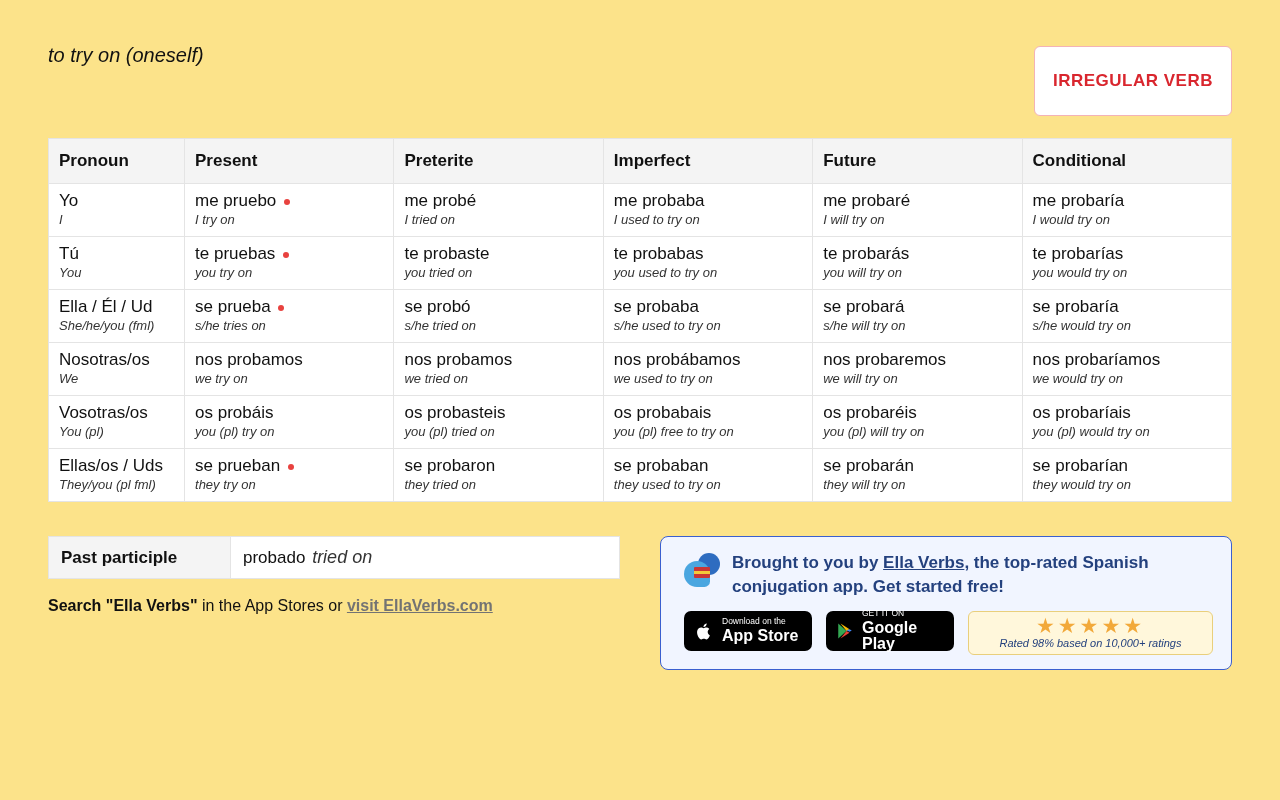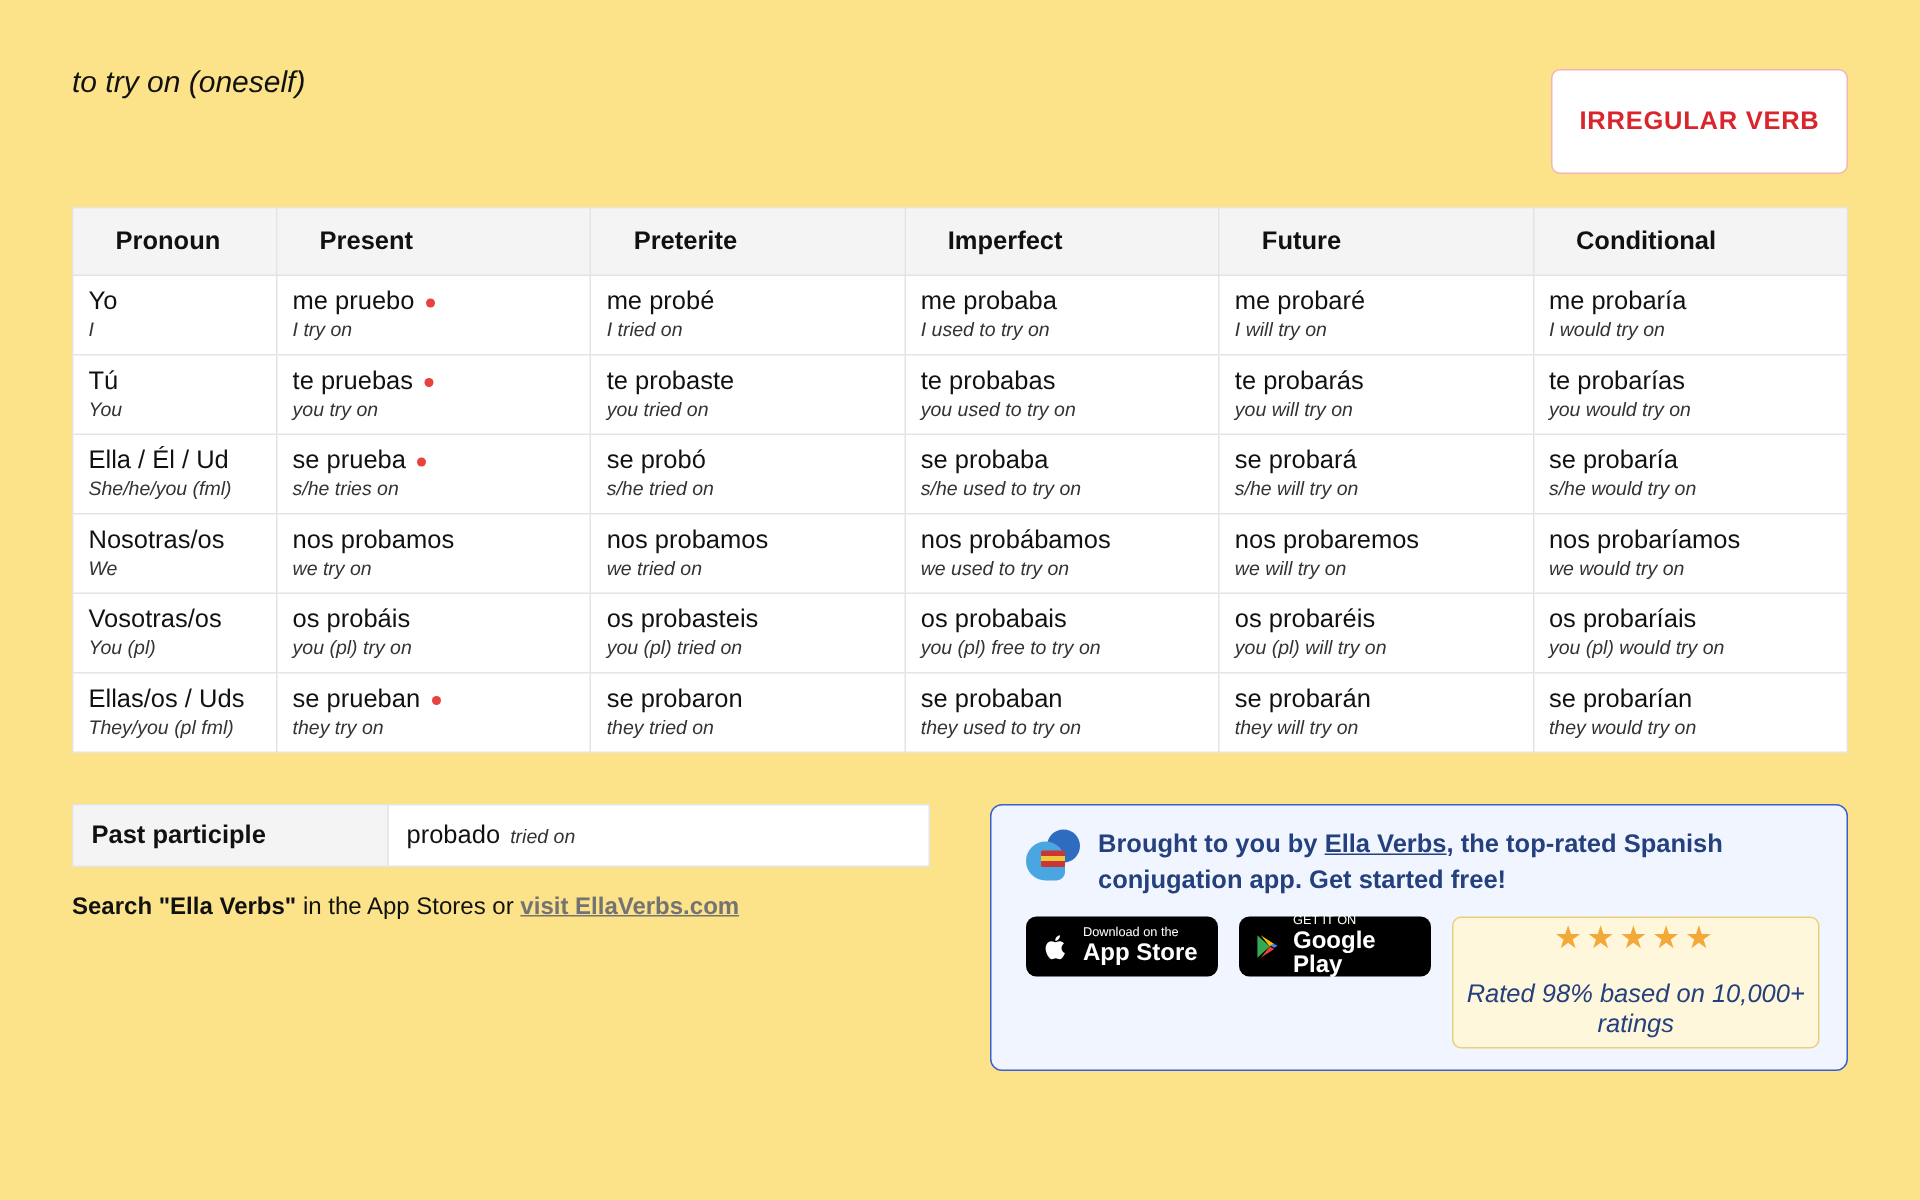--- a/index.html
+++ b/index.html
@@ -53,7 +53,7 @@
   table.conj th {
     background: #f4f4f4;
     font-weight: 600;
-    padding: 12px 28px;
+    padding: 12px 10px;
     font-size: 17px;
   }
   table.conj td { padding: 7px 10px 9px 10px; }

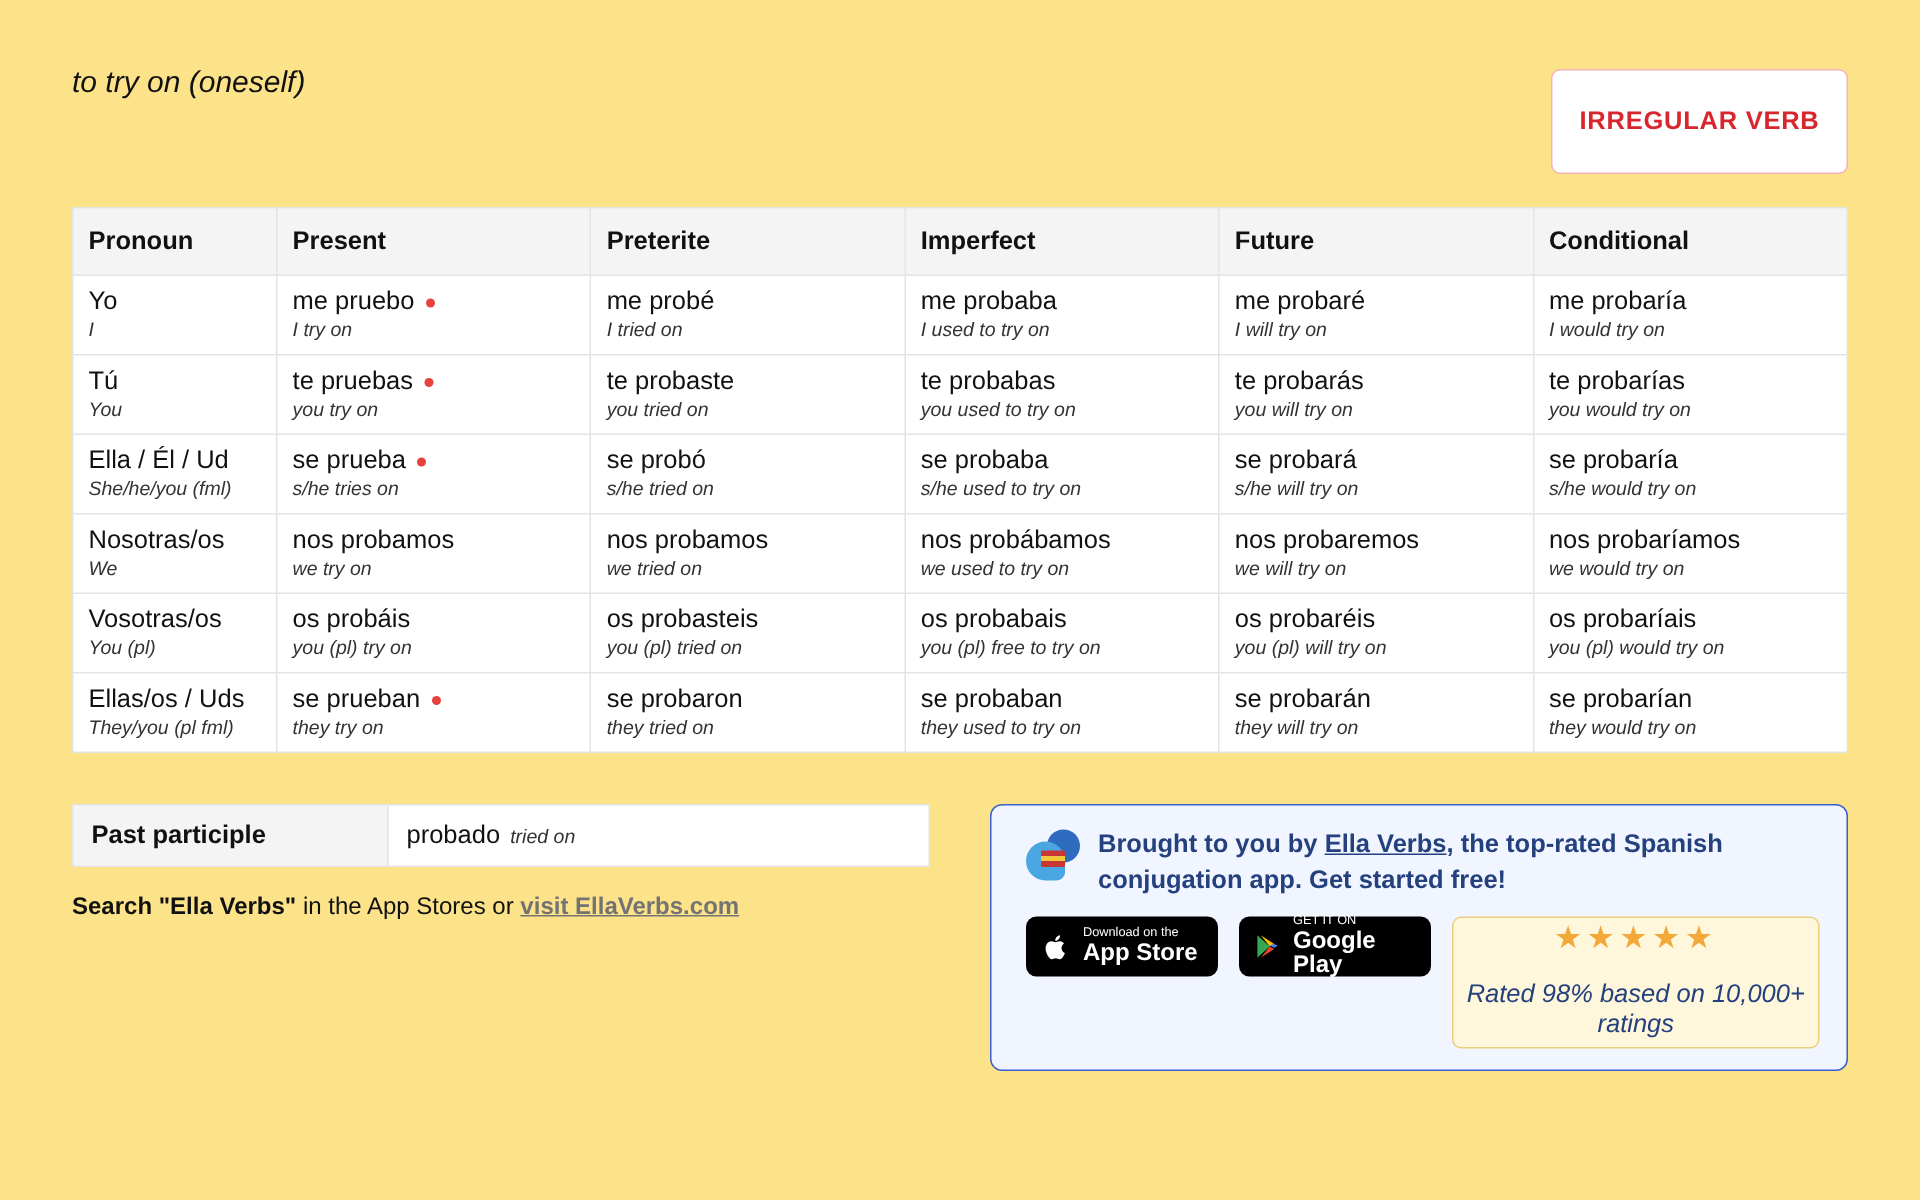--- a/index.html
+++ b/index.html
@@ -91,7 +91,7 @@
     font-weight: 600;
     padding: 10px 12px;
     border: 1px solid #e4e4e4;
-    width: 210px;
+    width: 182px;
   }
   table.forms td {
     padding: 10px 12px;

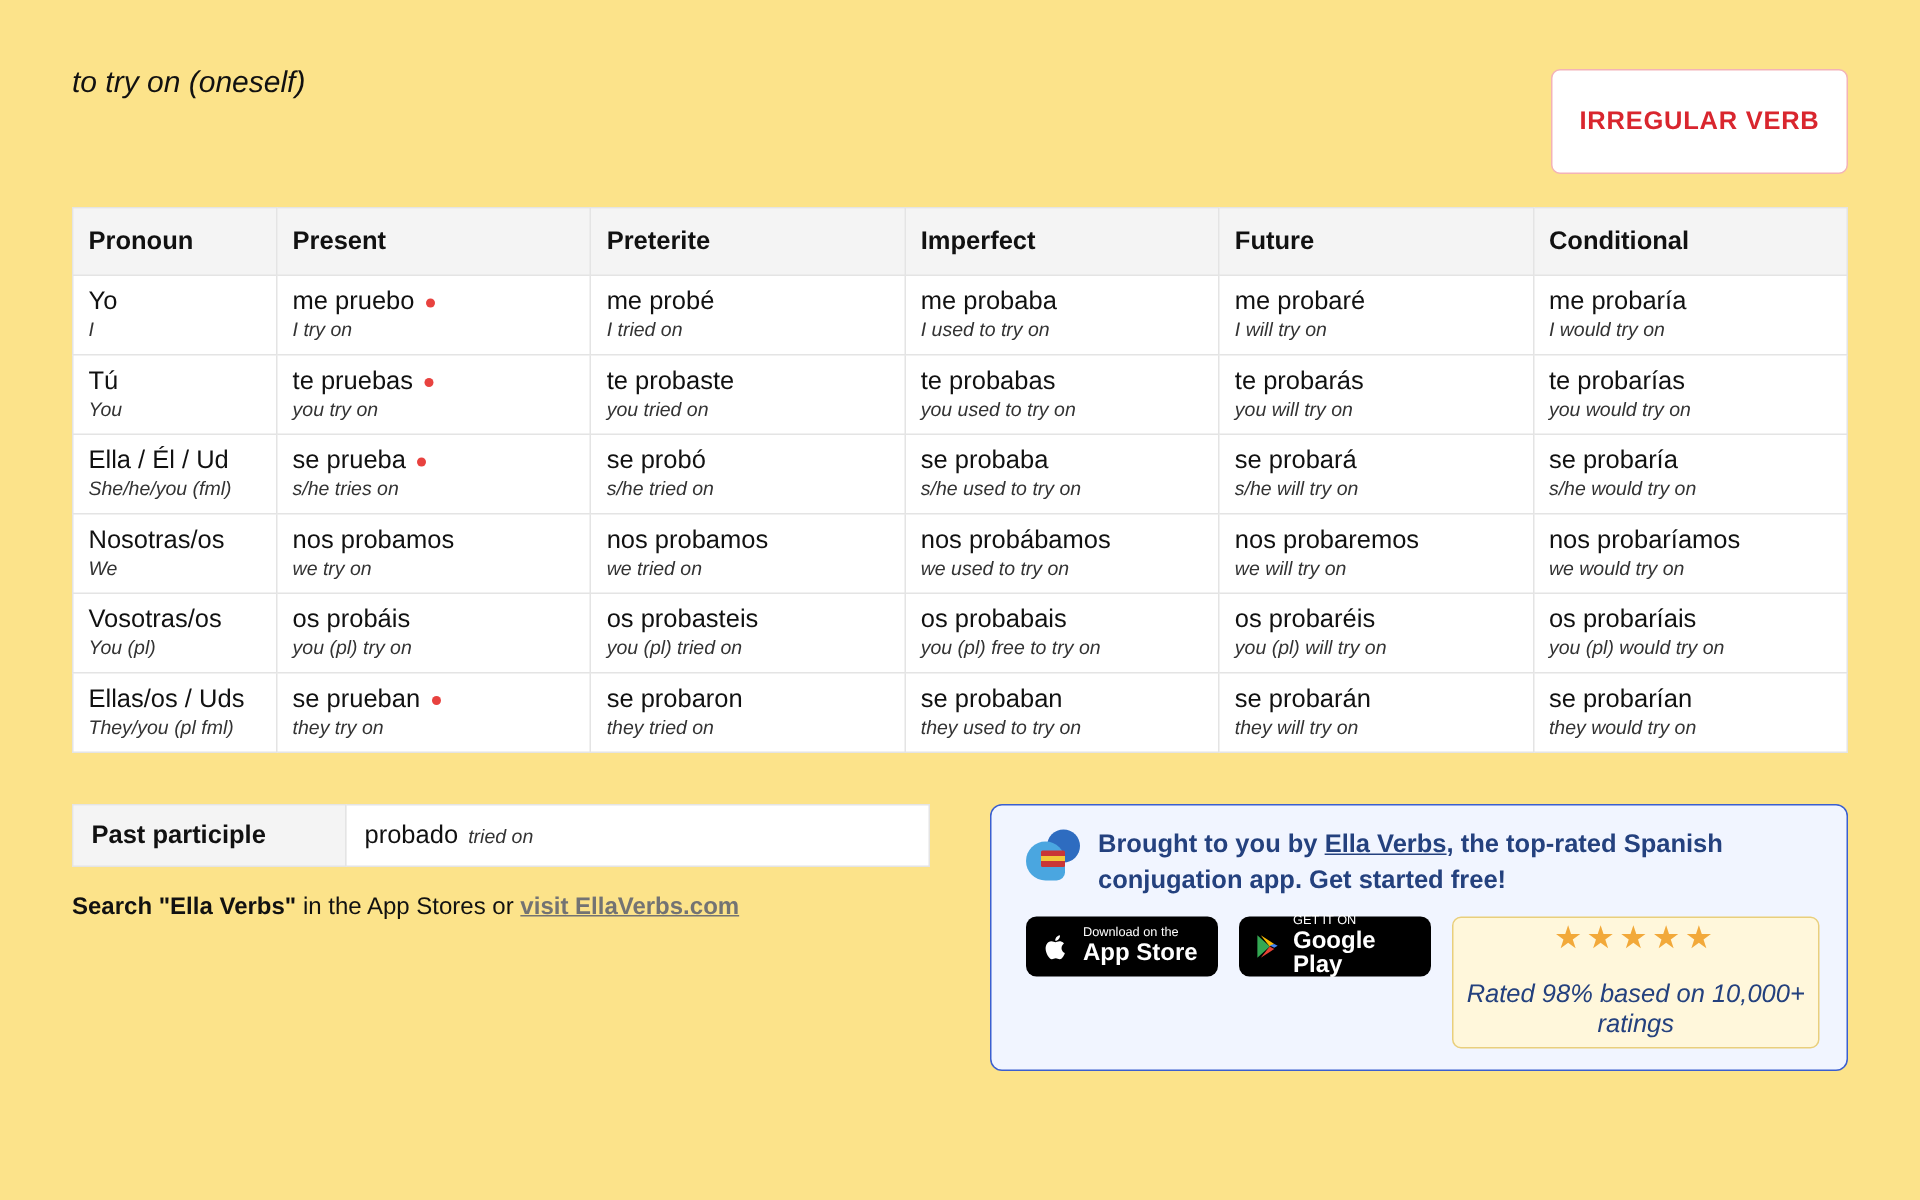--- a/index.html
+++ b/index.html
@@ -99,7 +99,7 @@
   }
   .sm {
     font-style: italic;
-    font-size: 13px;
+    font-size: 18px;
     color: #333;
     margin-left: 2px;
   }

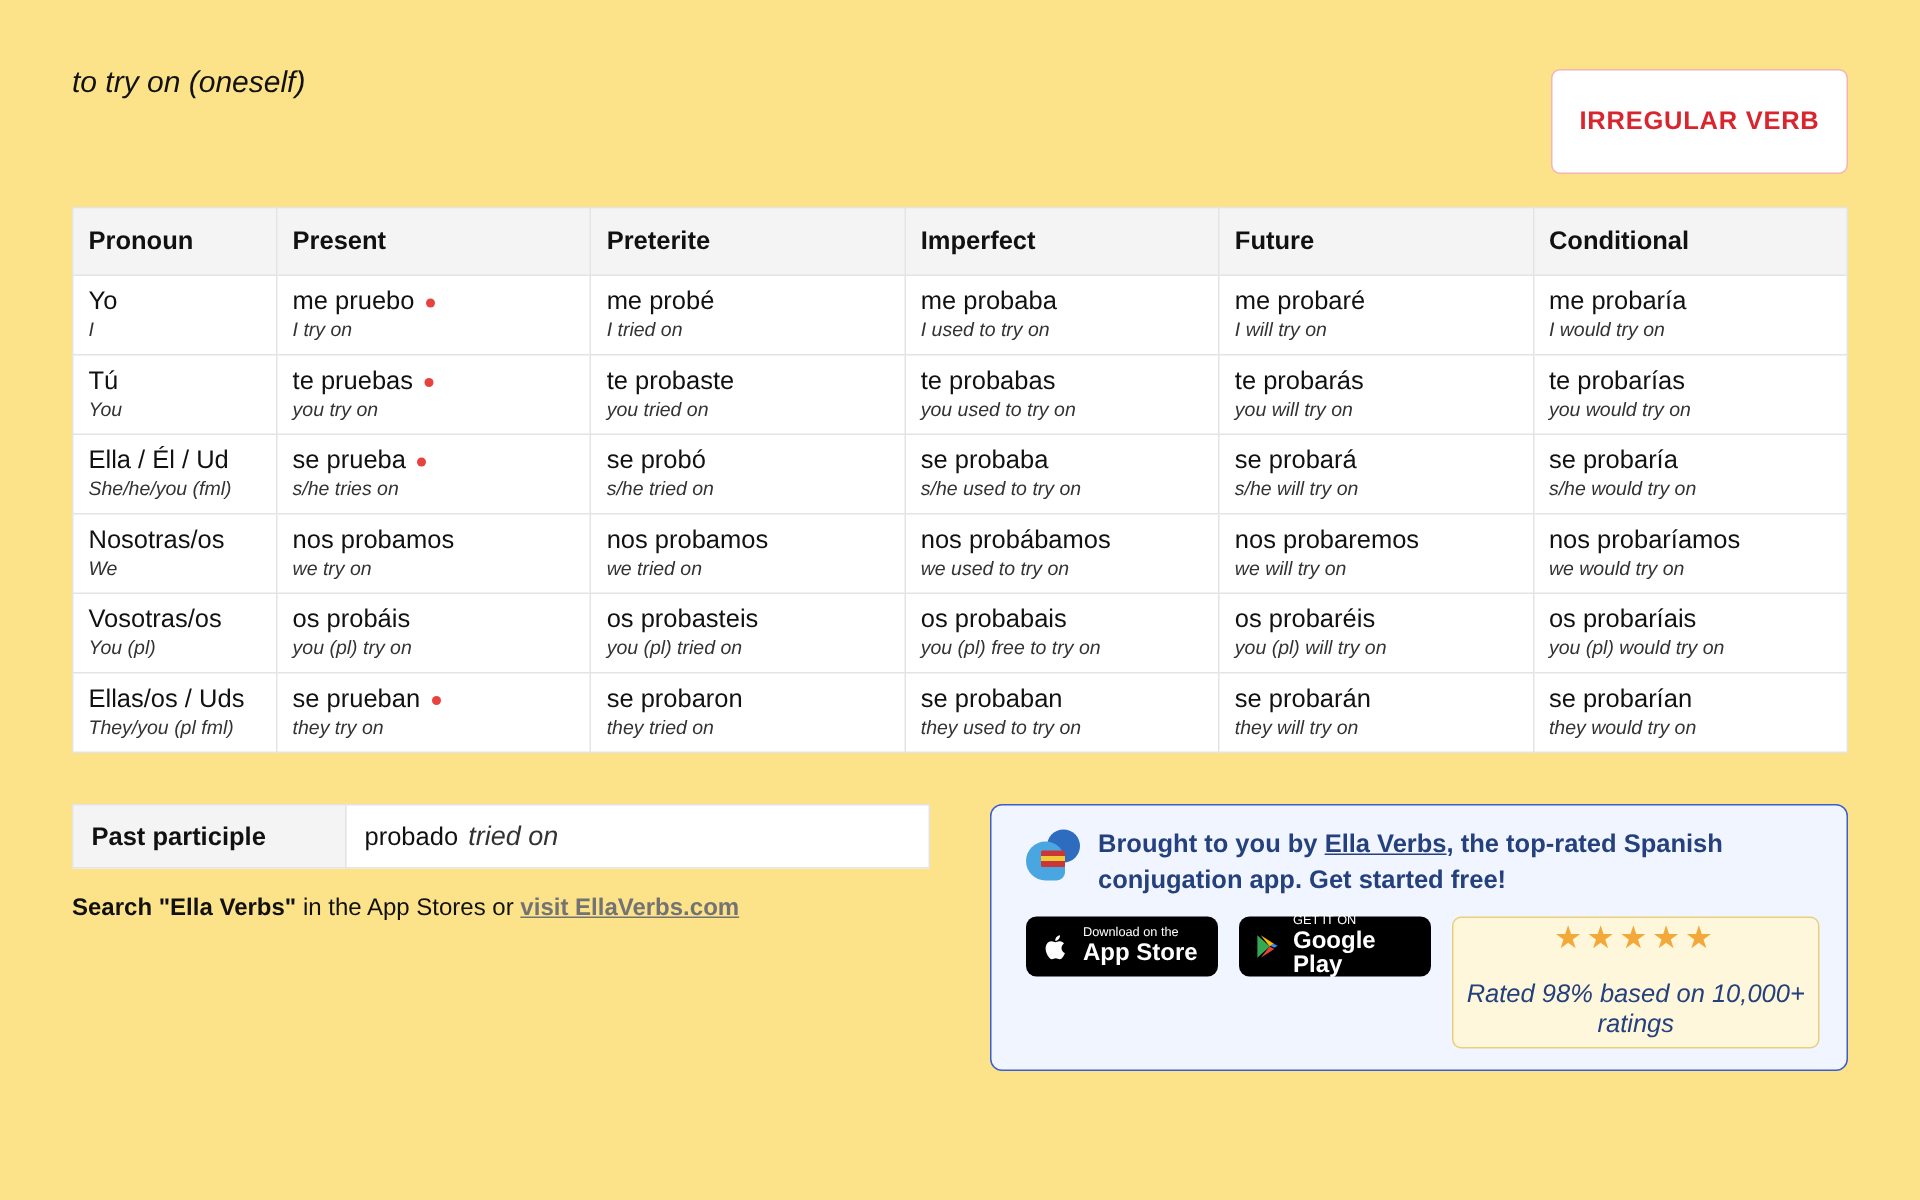--- a/index.html
+++ b/index.html
@@ -183,7 +183,7 @@
     color: #24417e;
   }
   .stars { color: #f2a93a; font-size: 21px; letter-spacing: 3px; line-height:1;}
-  .rating-txt { font-size: 17px; font-style: italic; margin-top: 17px;}
+  .rating-txt { font-size: 11px; font-style: italic; margin-top: 1px;}
   col.c0 { width: 11.5%; }
   col.c { width: 17.7%; }
 </style>

